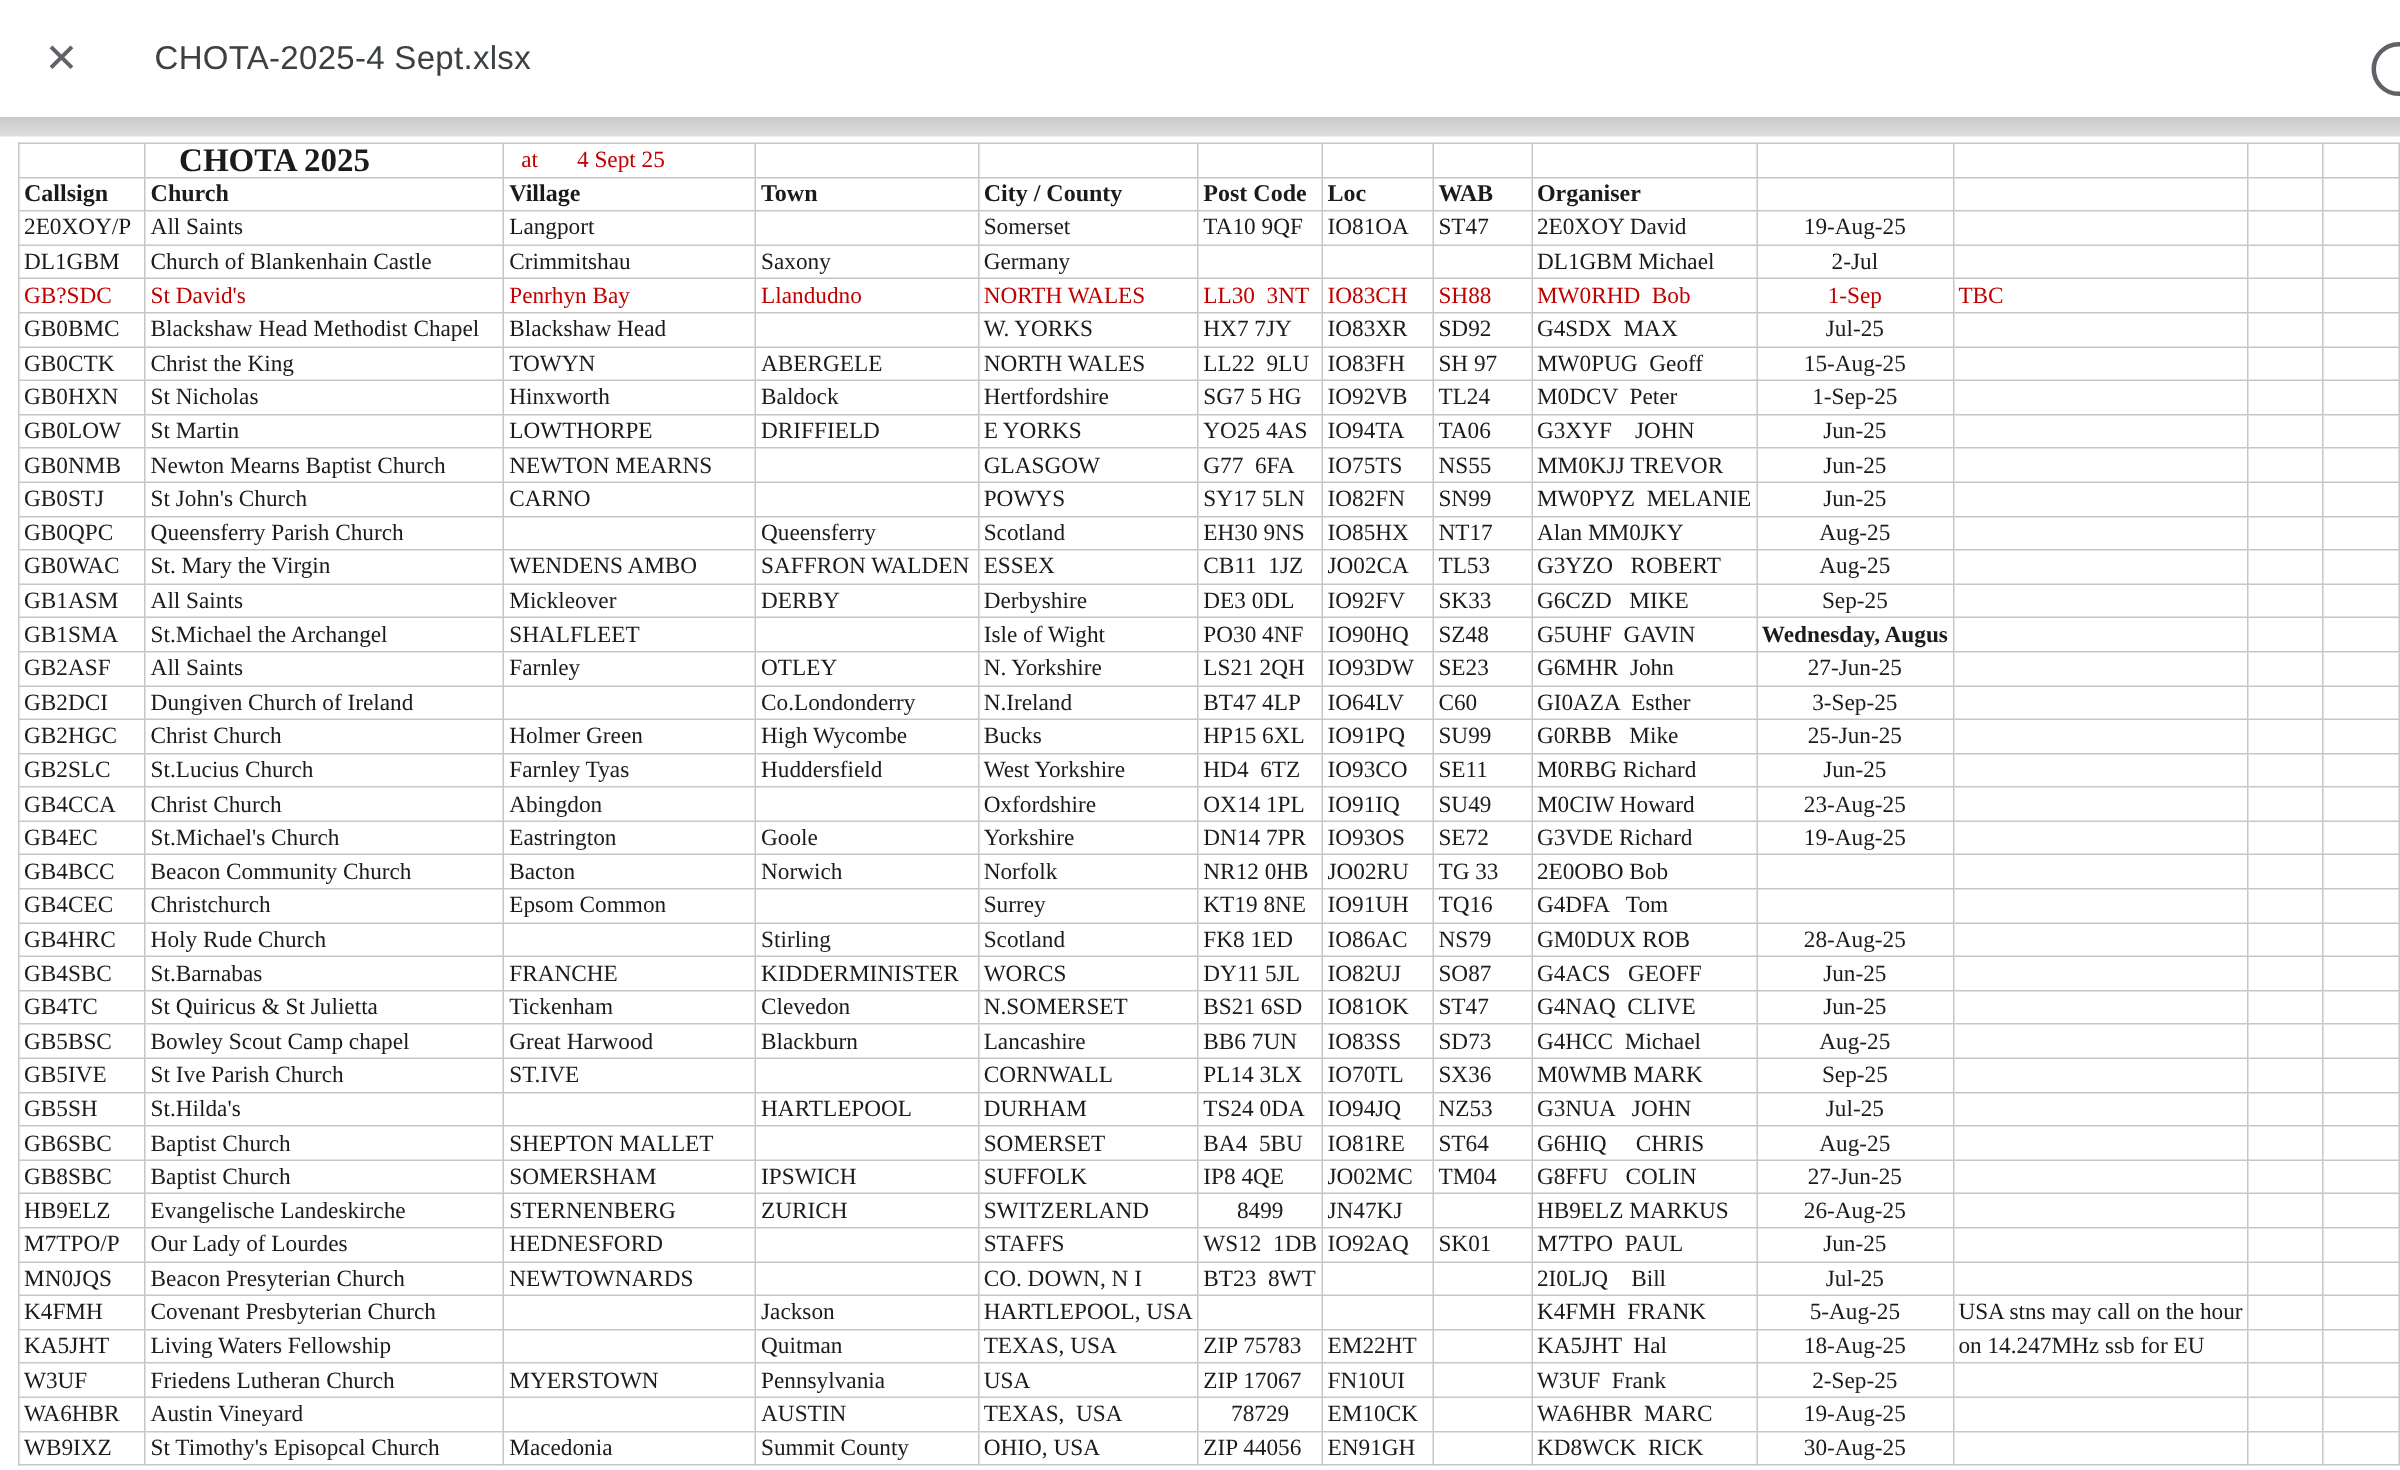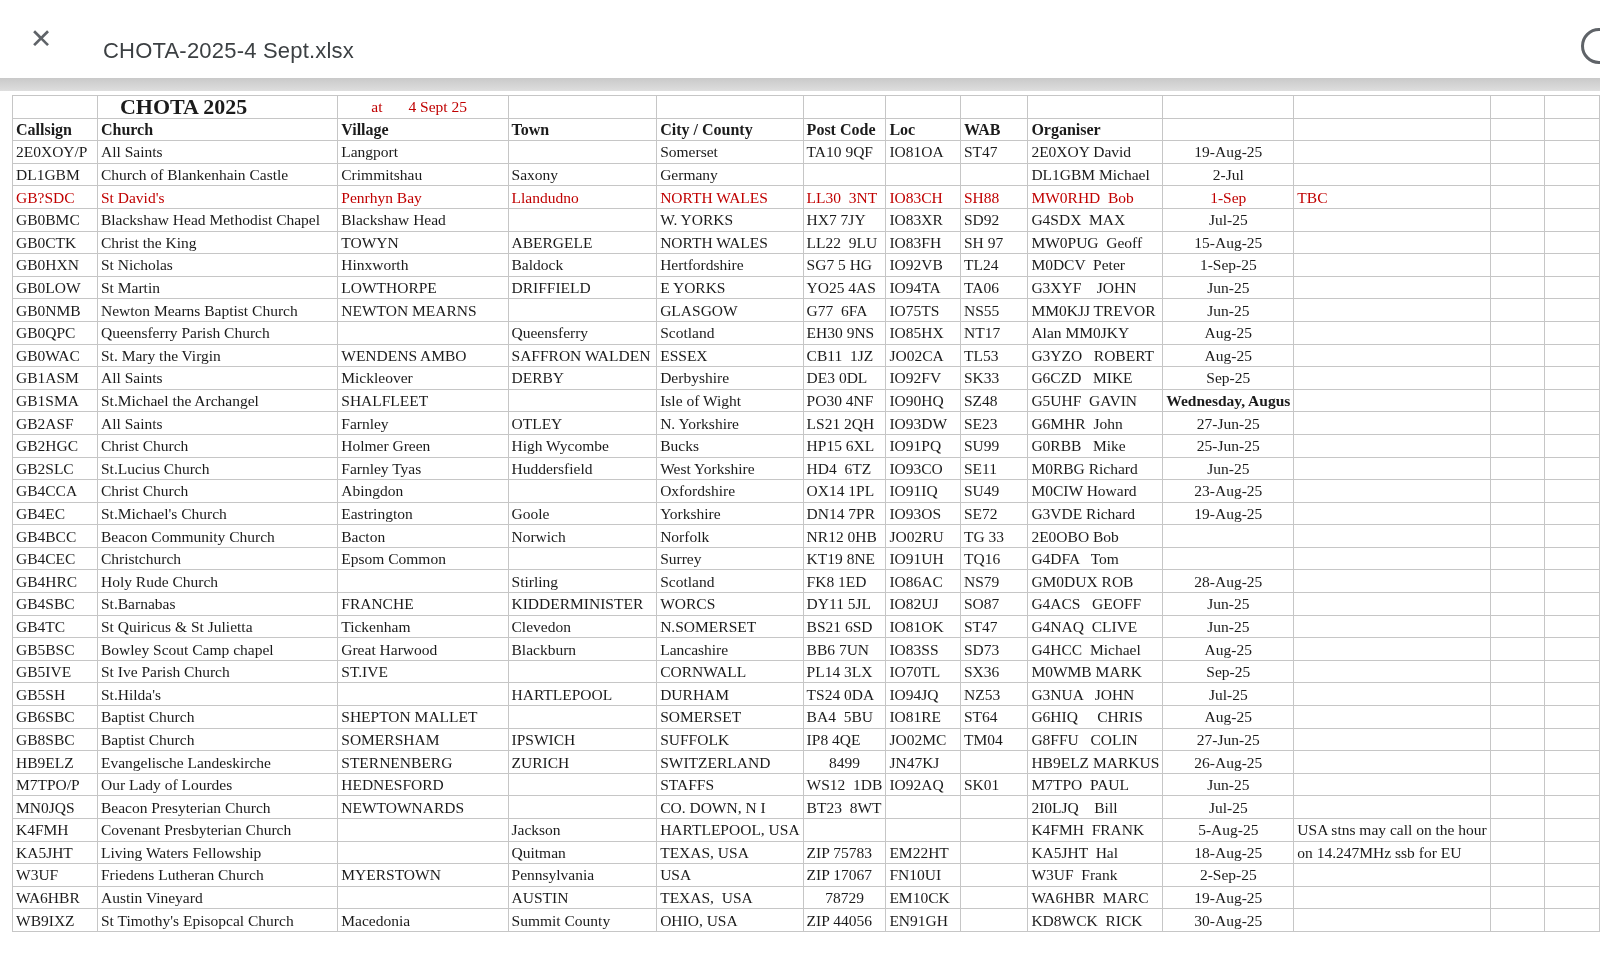--- a/index.html
+++ b/index.html
@@ -18,7 +18,7 @@
     font-weight:400;
   }
   .doc-title{
-    position:absolute;left:103px;top:38px;font-size:22px;color:#3c4043;
+    position:absolute;left:103px;top:26px;font-size:22px;color:#3c4043;
     letter-spacing:.2px;white-space:nowrap;
   }
   .corner-icon{

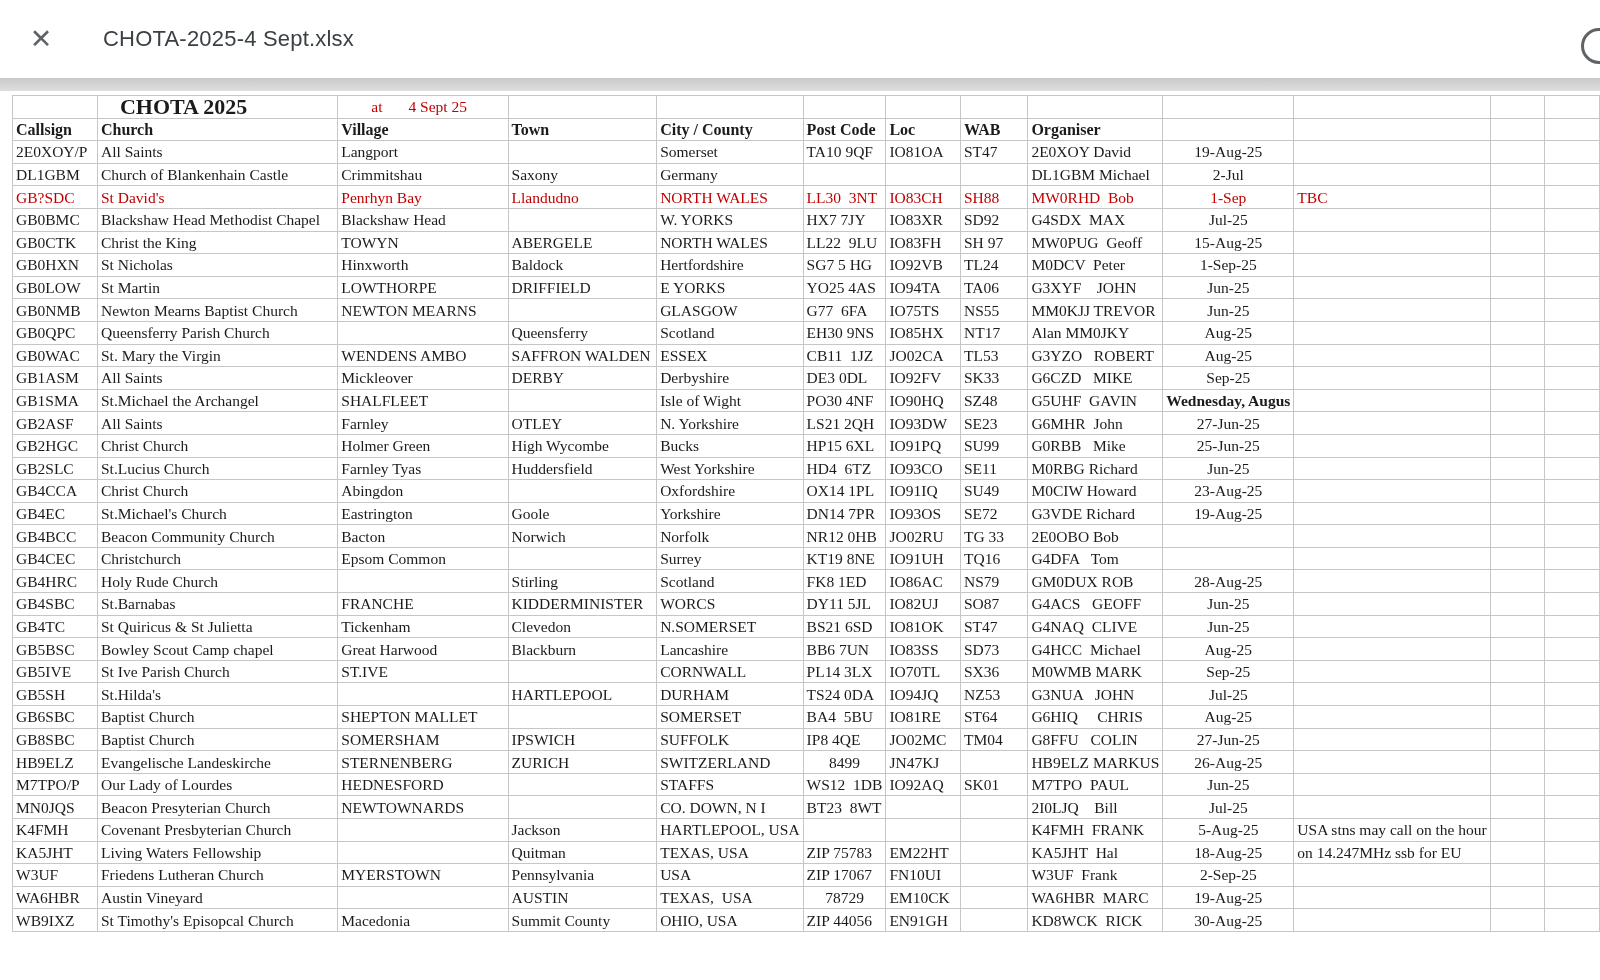--- a/index.html
+++ b/index.html
@@ -40,7 +40,7 @@
   th{font-weight:bold;font-size:16px;}
   .banner-title{font-weight:bold;font-size:22px;padding-left:22px;}
   .banner-at{color:#c00000;}
-  .banner-at .at{margin-left:30px;}
+  .banner-at .at{margin-left:8px;}
   .banner-at .dt{margin-left:26px;font-family:Liberation Serif, serif;}
   tr.red td{color:#c00000;}
   td.ar{text-align:center;}

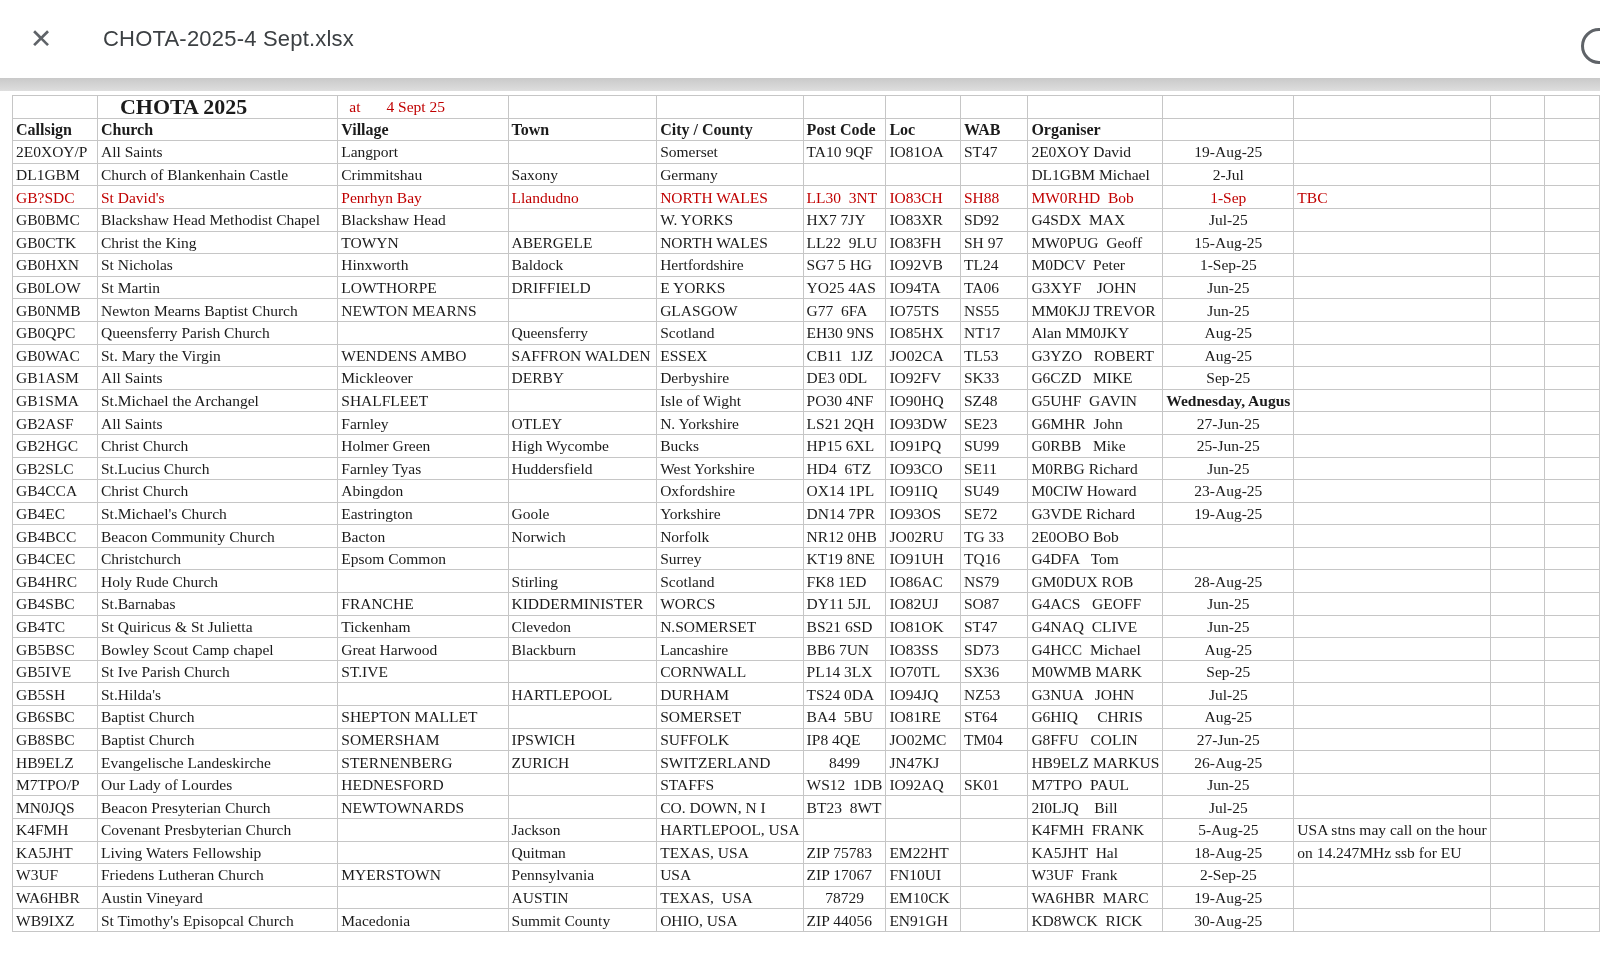--- a/index.html
+++ b/index.html
@@ -227,6 +227,21 @@
           <td></td>
         </tr>
         <tr>
+          <td>GB0STJ</td>
+          <td>St John's Church</td>
+          <td>CARNO</td>
+          <td></td>
+          <td>POWYS</td>
+          <td>SY17 5LN</td>
+          <td>IO82FN</td>
+          <td>SN99</td>
+          <td>MW0PYZ  MELANIE</td>
+          <td class="ar">Jun-25</td>
+          <td></td>
+          <td></td>
+          <td></td>
+        </tr>
+        <tr>
           <td>GB0QPC</td>
           <td>Queensferry Parish Church</td>
           <td></td>

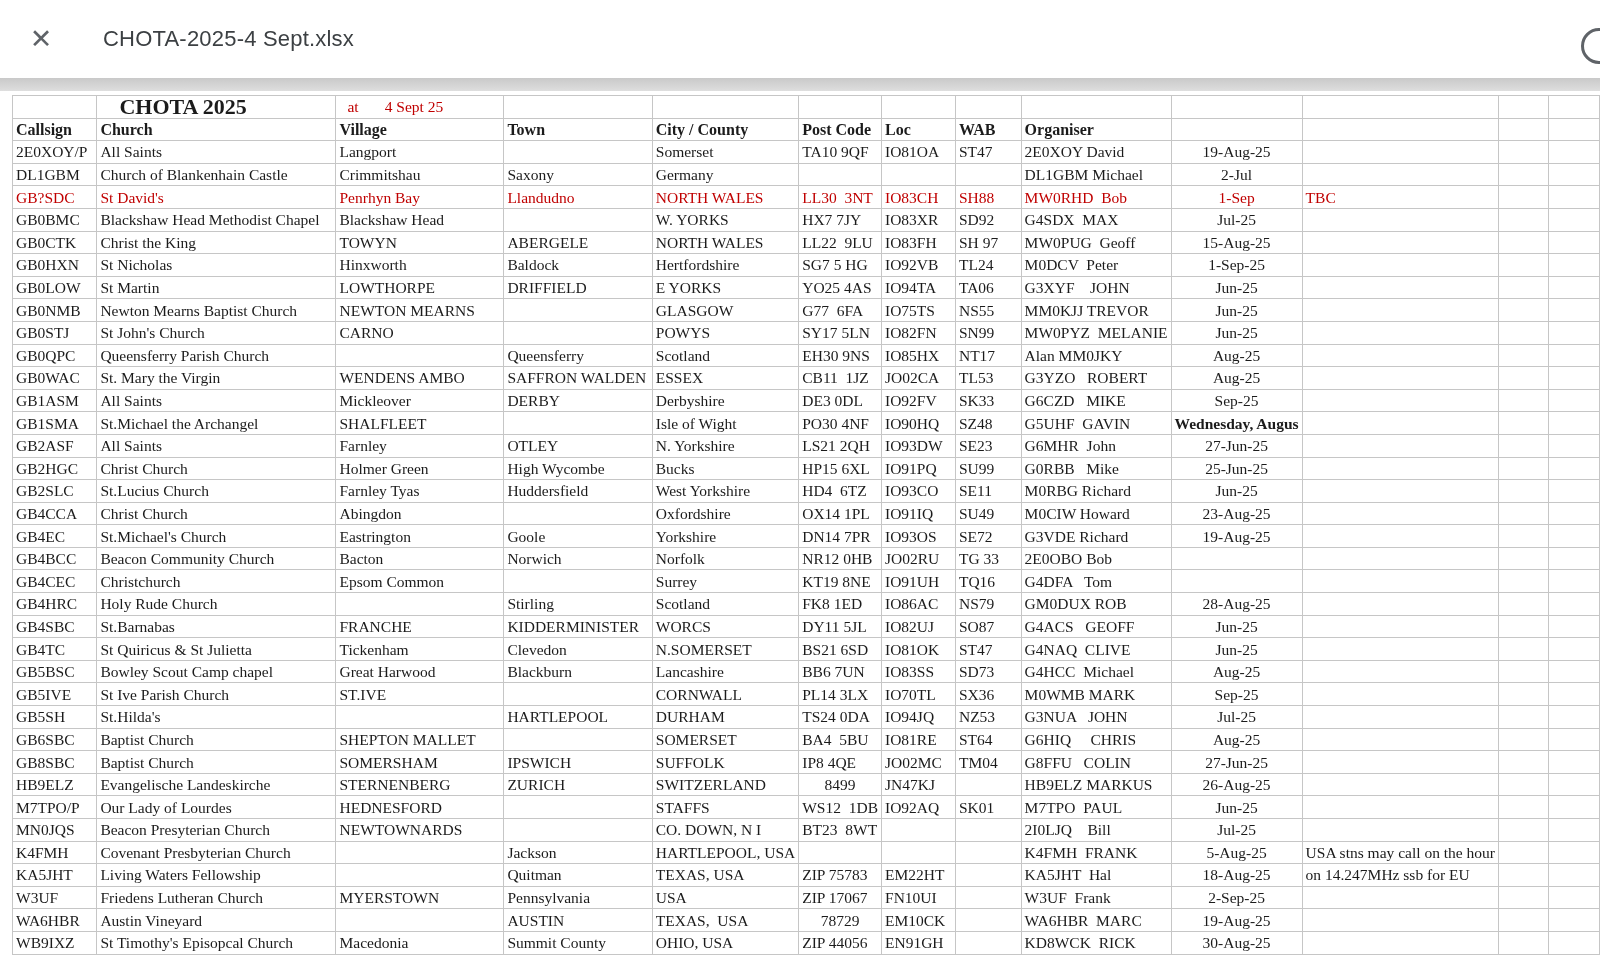--- a/index.html
+++ b/index.html
@@ -317,6 +317,21 @@
           <td></td>
         </tr>
         <tr>
+          <td>GB2DCI</td>
+          <td>Dungiven Church of Ireland</td>
+          <td></td>
+          <td>Co.Londonderry</td>
+          <td>N.Ireland</td>
+          <td>BT47 4LP</td>
+          <td>IO64LV</td>
+          <td>C60</td>
+          <td>GI0AZA  Esther</td>
+          <td class="ar">3-Sep-25</td>
+          <td></td>
+          <td></td>
+          <td></td>
+        </tr>
+        <tr>
           <td>GB2HGC</td>
           <td>Christ Church</td>
           <td>Holmer Green</td>

